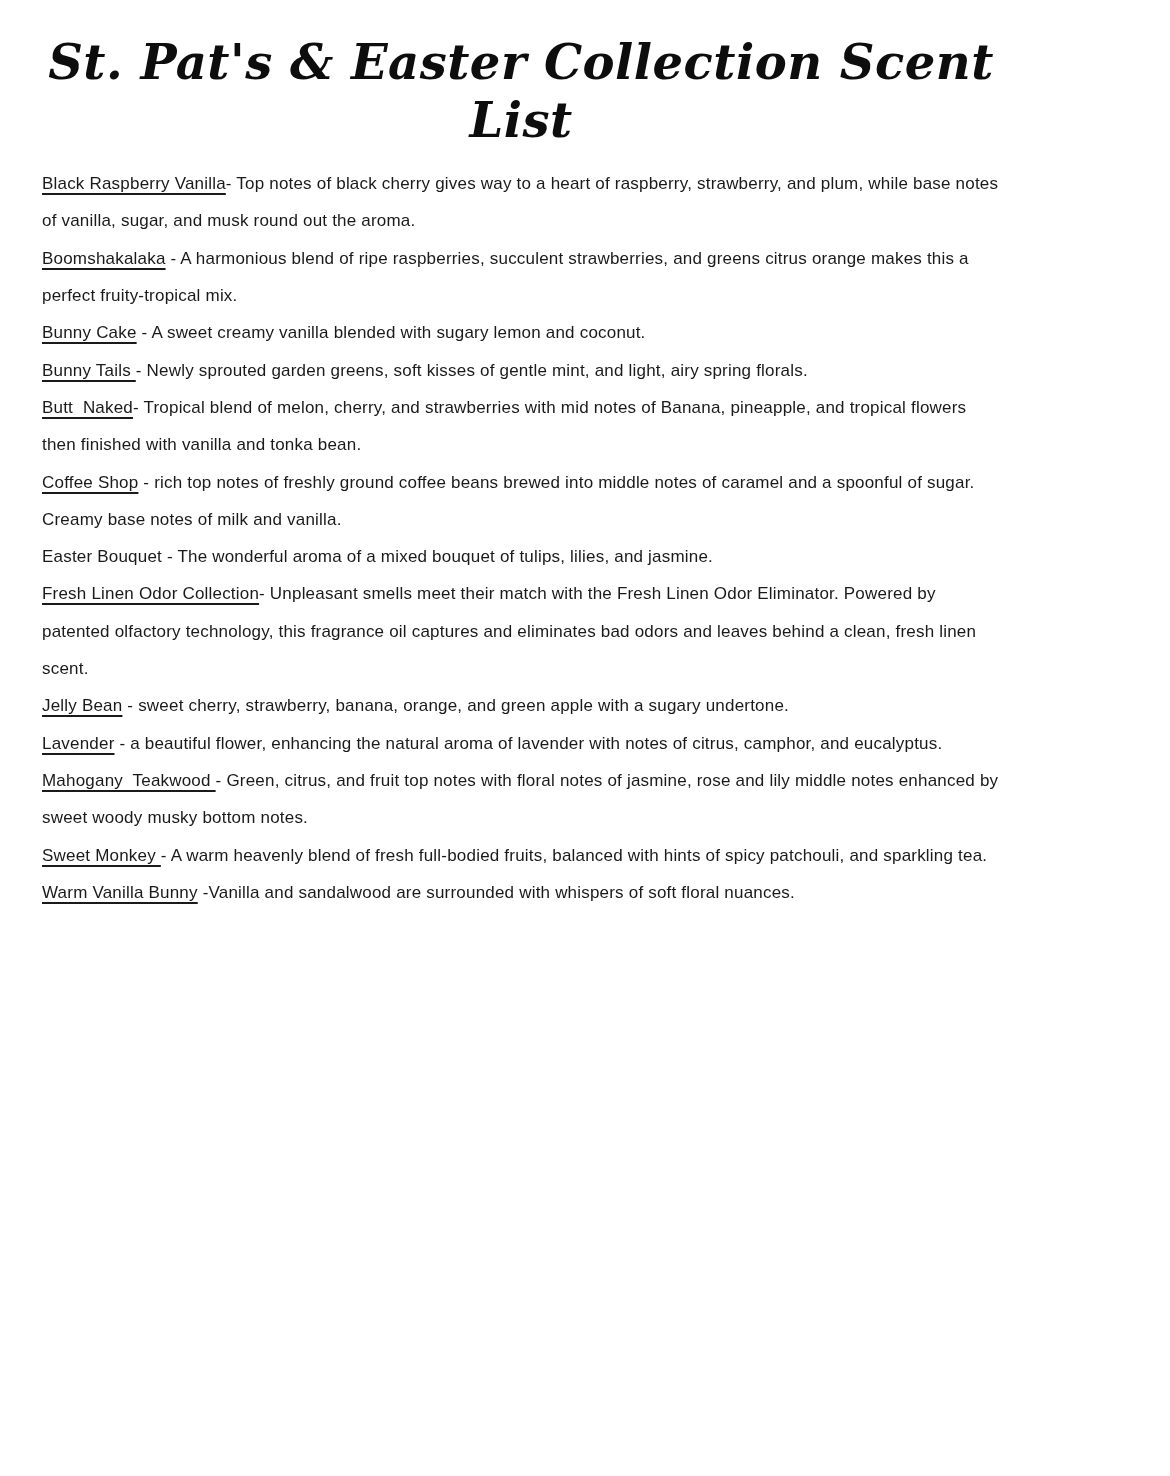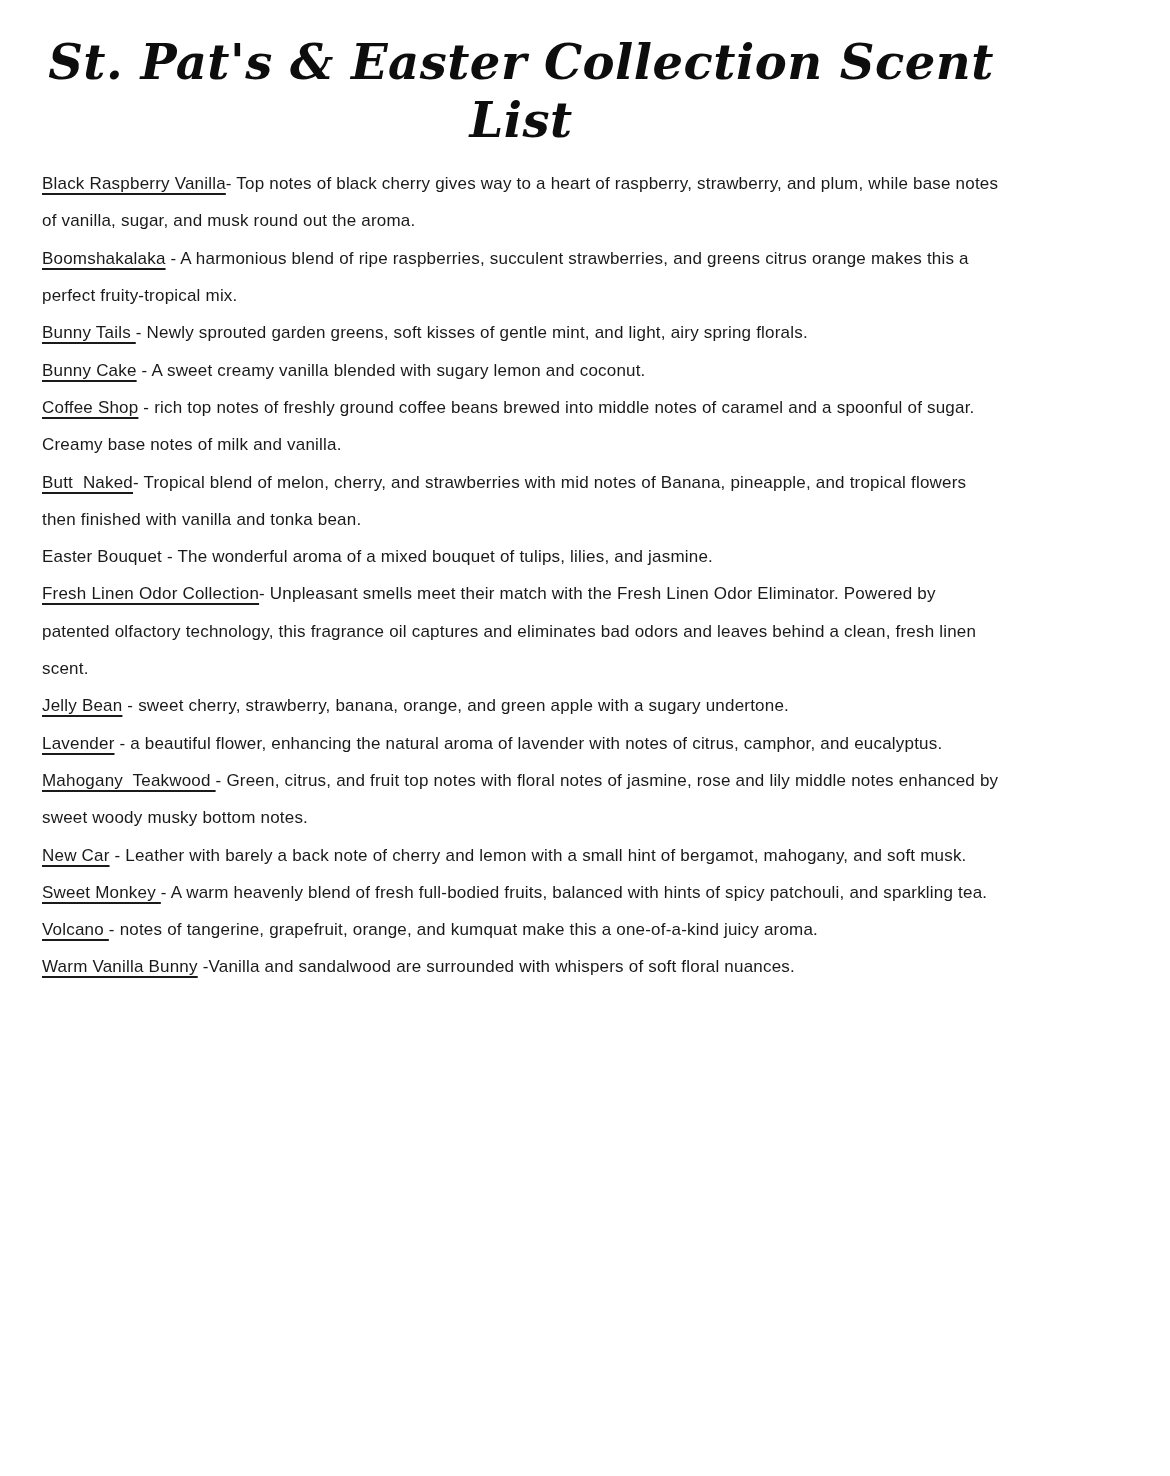--- a/index.html
+++ b/index.html
@@ -55,9 +55,9 @@
 
   <p class="scent-entry"><span class="scent-name underlined">Boomshakalaka</span><span class="scent-sep"> - </span><span class="scent-desc">A harmonious blend of ripe raspberries, succulent strawberries, and greens citrus orange makes this a perfect fruity-tropical mix.</span></p>
 
+  <p class="scent-entry"><span class="scent-name underlined">Bunny Cake</span><span class="scent-sep"> - </span><span class="scent-desc">A sweet creamy vanilla blended with sugary lemon and coconut.</span></p>
+
   <p class="scent-entry"><span class="scent-name underlined">Bunny Tails </span><span class="scent-sep">- </span><span class="scent-desc">Newly sprouted garden greens, soft kisses of gentle mint, and light, airy spring florals.</span></p>
-
-  <p class="scent-entry"><span class="scent-name underlined">Bunny Cake</span><span class="scent-sep"> - </span><span class="scent-desc">A sweet creamy vanilla blended with sugary lemon and coconut.</span></p>
 
   <p class="scent-entry"><span class="scent-name underlined">Coffee Shop</span><span class="scent-sep"> - </span><span class="scent-desc">rich top notes of freshly ground coffee beans brewed into middle notes of caramel and a spoonful of sugar. Creamy base notes of milk and vanilla.</span></p>
 

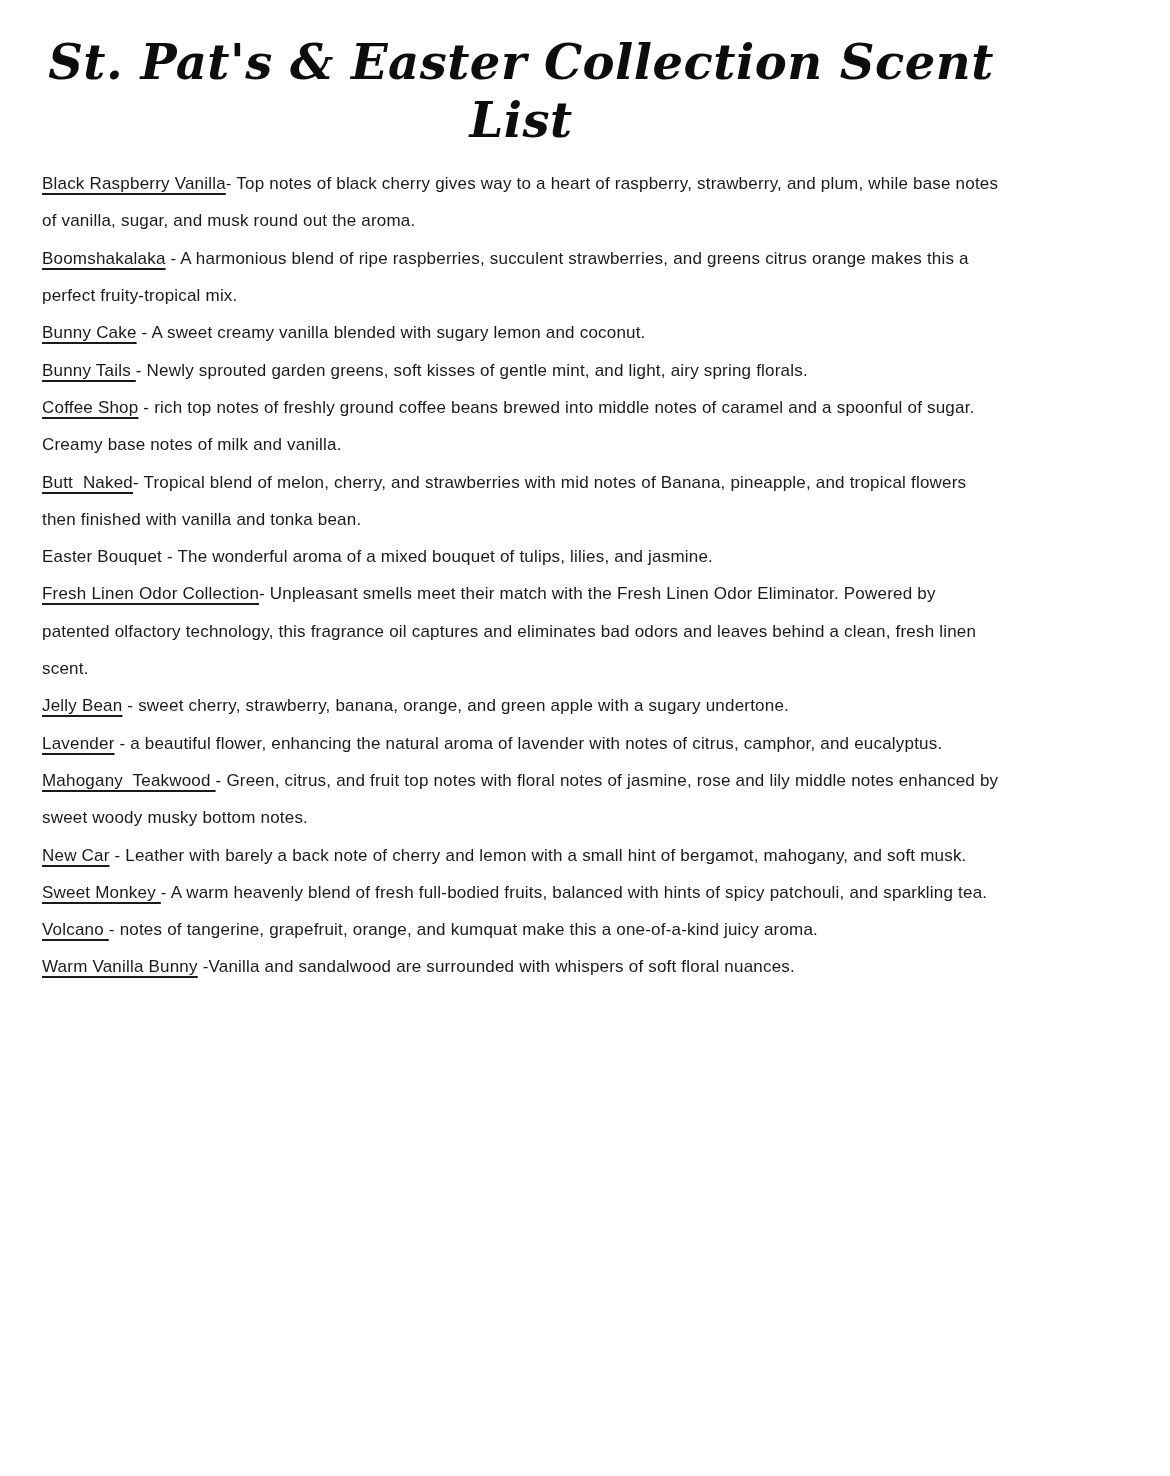--- a/index.html
+++ b/index.html
@@ -59,9 +59,9 @@
 
   <p class="scent-entry"><span class="scent-name underlined">Bunny Tails </span><span class="scent-sep">- </span><span class="scent-desc">Newly sprouted garden greens, soft kisses of gentle mint, and light, airy spring florals.</span></p>
 
+  <p class="scent-entry"><span class="scent-name underlined">Butt  Naked</span><span class="scent-sep">- </span><span class="scent-desc">Tropical blend of melon, cherry, and strawberries with mid notes of Banana, pineapple, and tropical flowers then finished with vanilla and tonka bean.</span></p>
+
   <p class="scent-entry"><span class="scent-name underlined">Coffee Shop</span><span class="scent-sep"> - </span><span class="scent-desc">rich top notes of freshly ground coffee beans brewed into middle notes of caramel and a spoonful of sugar. Creamy base notes of milk and vanilla.</span></p>
-
-  <p class="scent-entry"><span class="scent-name underlined">Butt  Naked</span><span class="scent-sep">- </span><span class="scent-desc">Tropical blend of melon, cherry, and strawberries with mid notes of Banana, pineapple, and tropical flowers then finished with vanilla and tonka bean.</span></p>
 
   <p class="scent-entry"><span class="scent-name">Easter Bouquet</span><span class="scent-sep"> - </span><span class="scent-desc">The wonderful aroma of a mixed bouquet of tulips, lilies, and jasmine.</span></p>
 

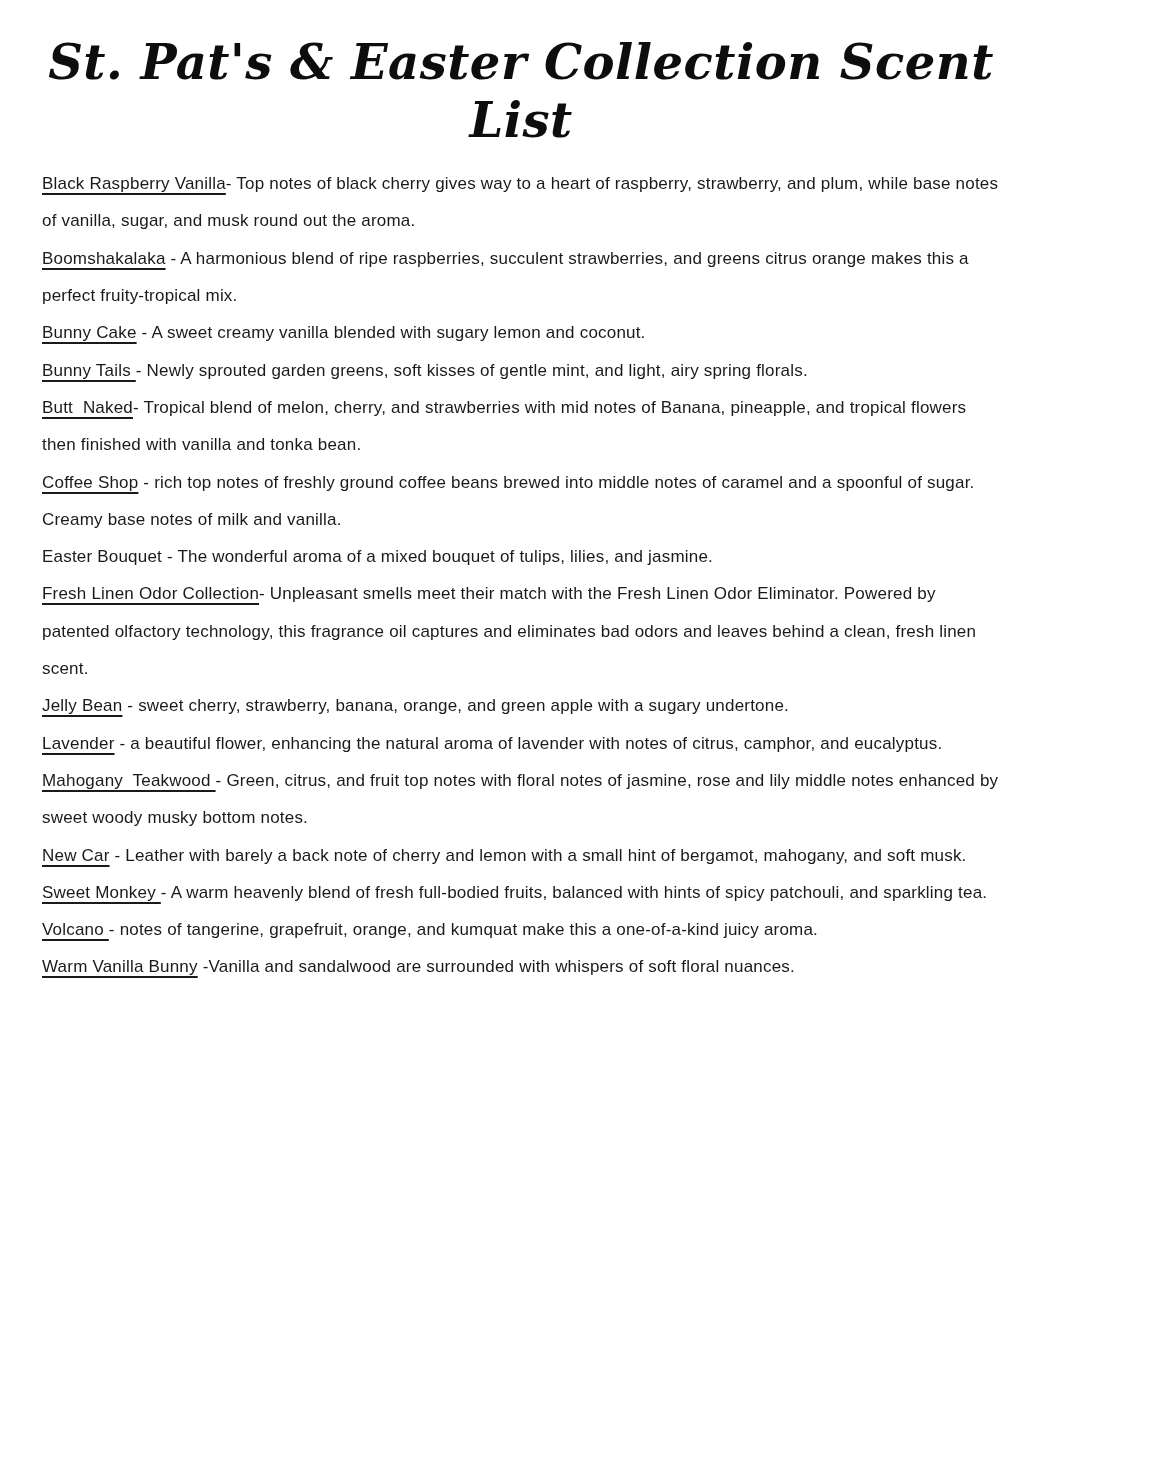--- a/index.html
+++ b/index.html
@@ -74,7 +74,6 @@
   <p class="scent-entry"><span class="scent-name underlined">Mahogany  Teakwood </span><span class="scent-sep">- </span><span class="scent-desc">Green, citrus, and fruit top notes with floral notes of jasmine, rose and lily middle notes enhanced by sweet woody musky bottom notes.</span></p>
 
 
-  <p class="scent-entry"><span class="scent-name underlined">New Car</span><span class="scent-sep"> - </span><span class="scent-desc">Leather with barely a back note of cherry and lemon with a small hint of bergamot, mahogany, and soft musk.</span></p>
 
   <p class="scent-entry"><span class="scent-name underlined">Sweet Monkey </span><span class="scent-sep">- </span><span class="scent-desc">A warm heavenly blend of fresh full-bodied fruits, balanced with hints of spicy patchouli, and sparkling tea.</span></p>
 

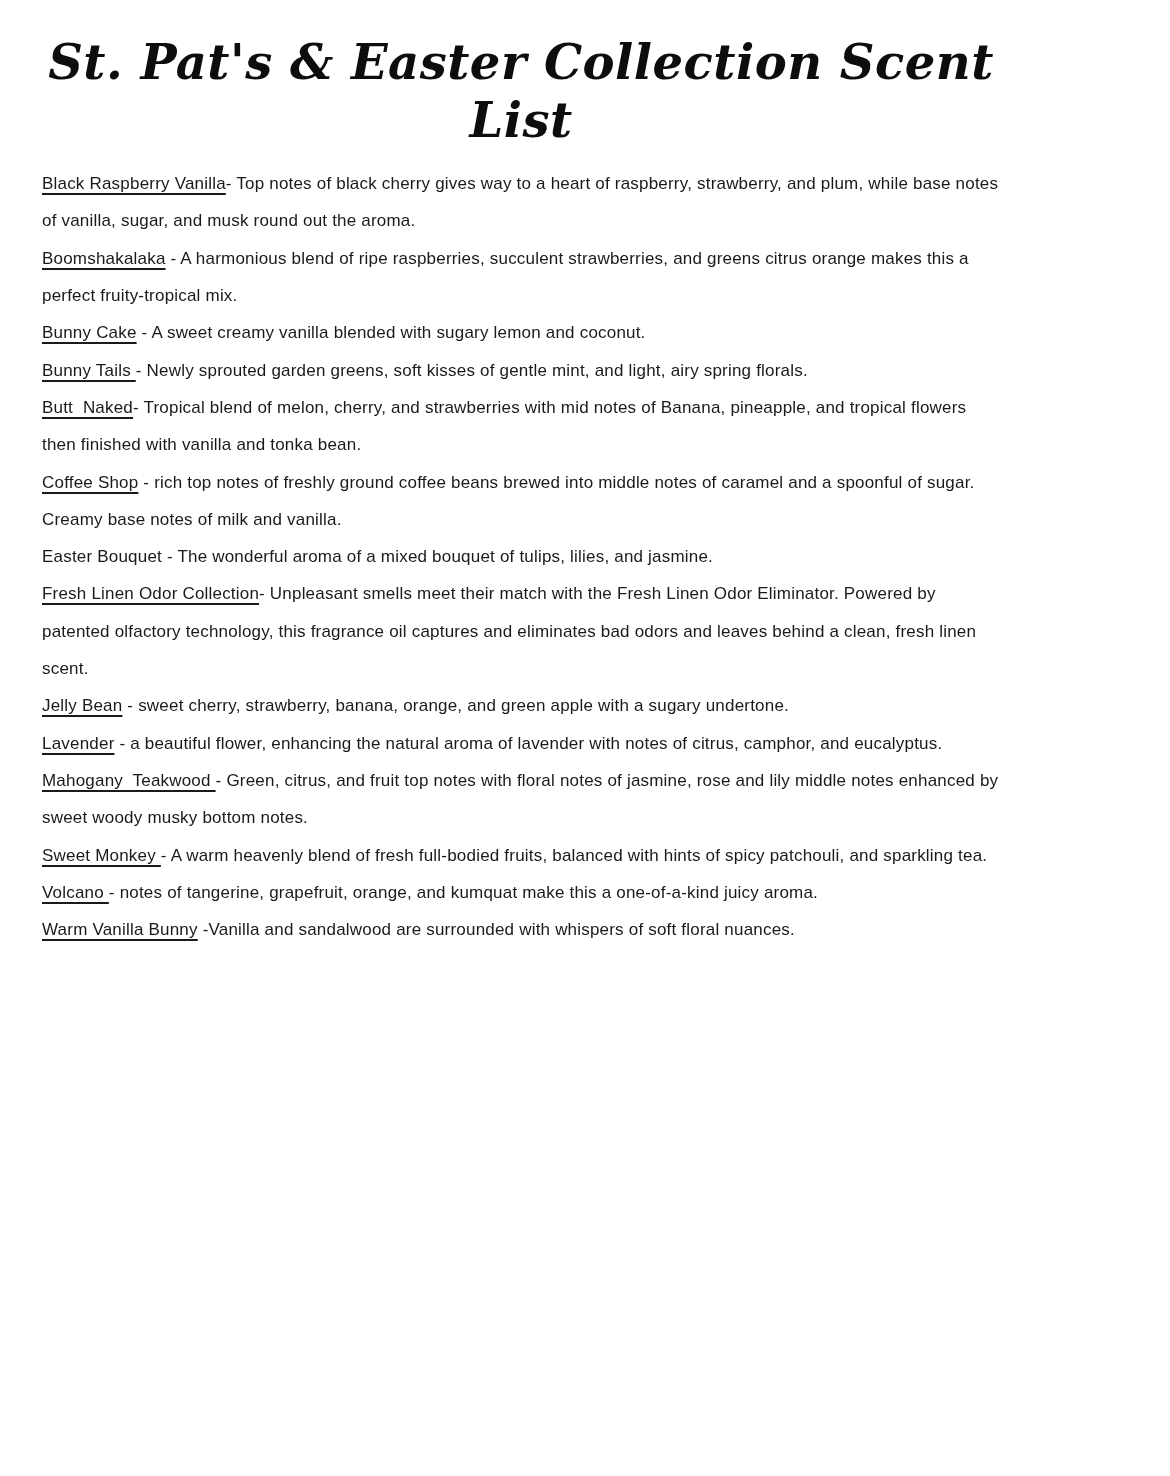--- a/index.html
+++ b/index.html
@@ -77,7 +77,6 @@
 
   <p class="scent-entry"><span class="scent-name underlined">Sweet Monkey </span><span class="scent-sep">- </span><span class="scent-desc">A warm heavenly blend of fresh full-bodied fruits, balanced with hints of spicy patchouli, and sparkling tea.</span></p>
 
-  <p class="scent-entry"><span class="scent-name underlined">Volcano </span><span class="scent-sep">- </span><span class="scent-desc">notes of tangerine, grapefruit, orange, and kumquat make this a one-of-a-kind juicy aroma.</span></p>
 
   <p class="scent-entry"><span class="scent-name underlined">Warm Vanilla Bunny</span><span class="scent-sep"> -</span><span class="scent-desc">Vanilla and sandalwood are surrounded with whispers of soft floral nuances.</span></p>
 </div>

